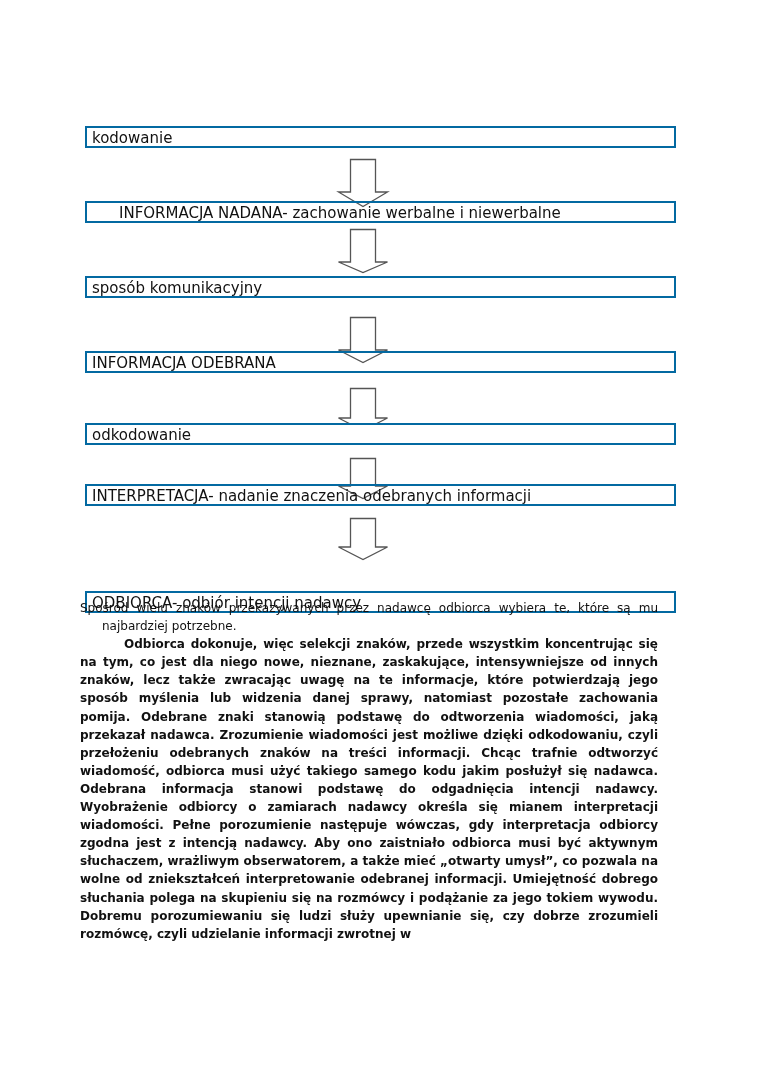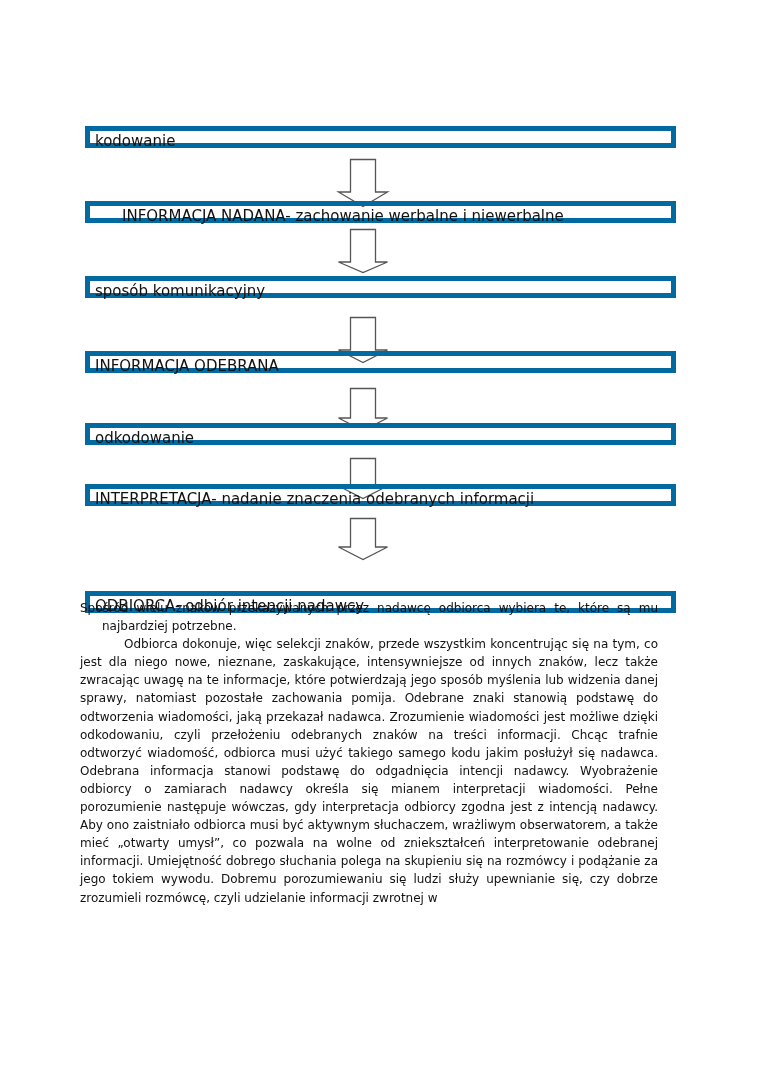--- a/index.html
+++ b/index.html
@@ -6,7 +6,7 @@
   body { width:760px; height:1075px; position:relative; overflow:hidden;
          font-family:"DejaVu Sans", sans-serif; color:#111; }
   .box { position:absolute; left:85px; width:589px; height:20px;
-         border:5px solid #0369a1; background:#fff; box-sizing:content-box;
+         border:2px solid #0369a1; background:#fff; box-sizing:content-box;
          font-size:15px; line-height:20px; padding-left:5px; box-sizing:border-box; width:591px; height:22px; white-space:nowrap; }
   .arrow { position:absolute; left:337px; width:52px; }
   .arrow svg { display:block; overflow:visible; }

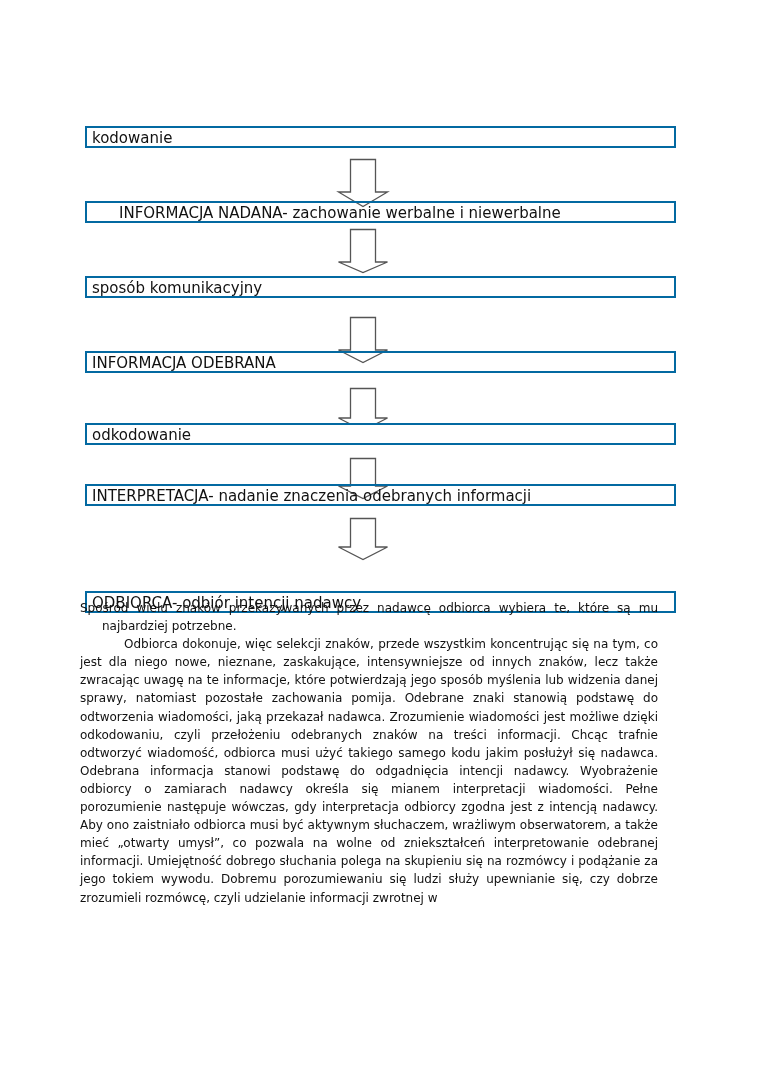--- a/index.html
+++ b/index.html
@@ -13,7 +13,7 @@
   .para { position:absolute; left:80px; width:578px; top:599px;
           font-size:12px; line-height:18.1px; text-align:justify; }
   .p1 { margin:0; padding-left:22px; text-indent:-22px; text-align:justify; }
-  .p2 { margin:0; text-indent:44px; text-align:justify; }
+  .p2 { margin:0; text-indent:44px; text-align:justify;font-weight:bold; }
 </style>
 </head>
 <body>

